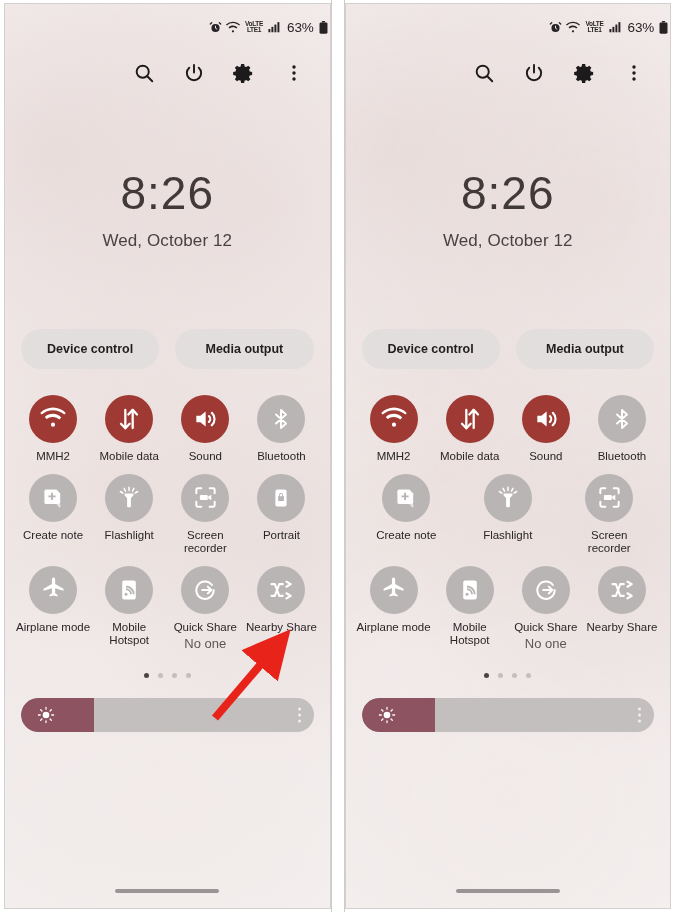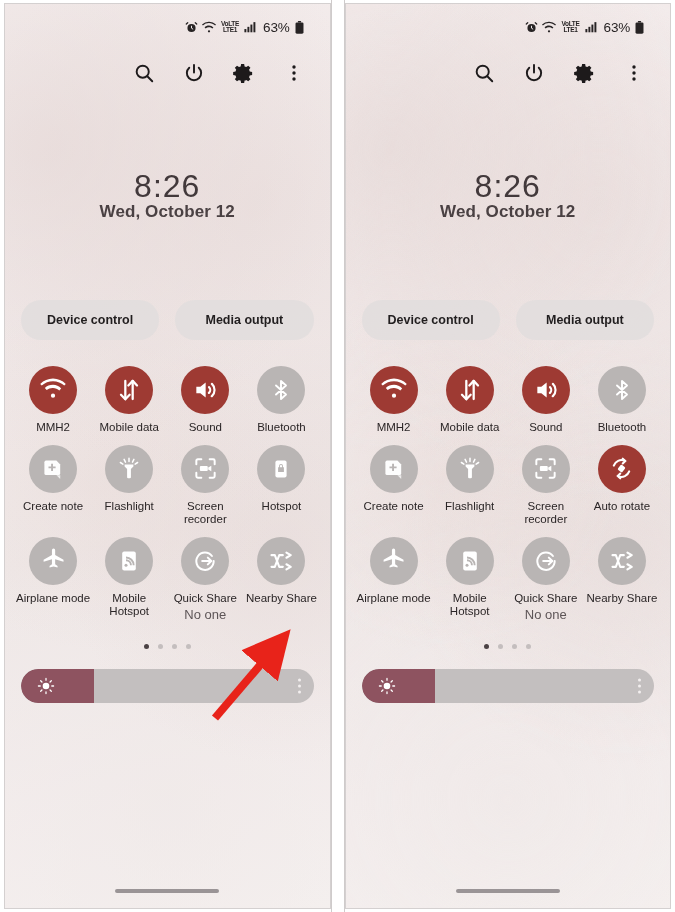--- a/index.html
+++ b/index.html
@@ -46,7 +46,7 @@
     display: flex;
     align-items: center;
     justify-content: flex-end;
-    padding-right: 26px;
+    padding-right: 2px;
     gap: 4px;
   }
   .sb-ico { display: flex; align-items: center; color: #272324; }

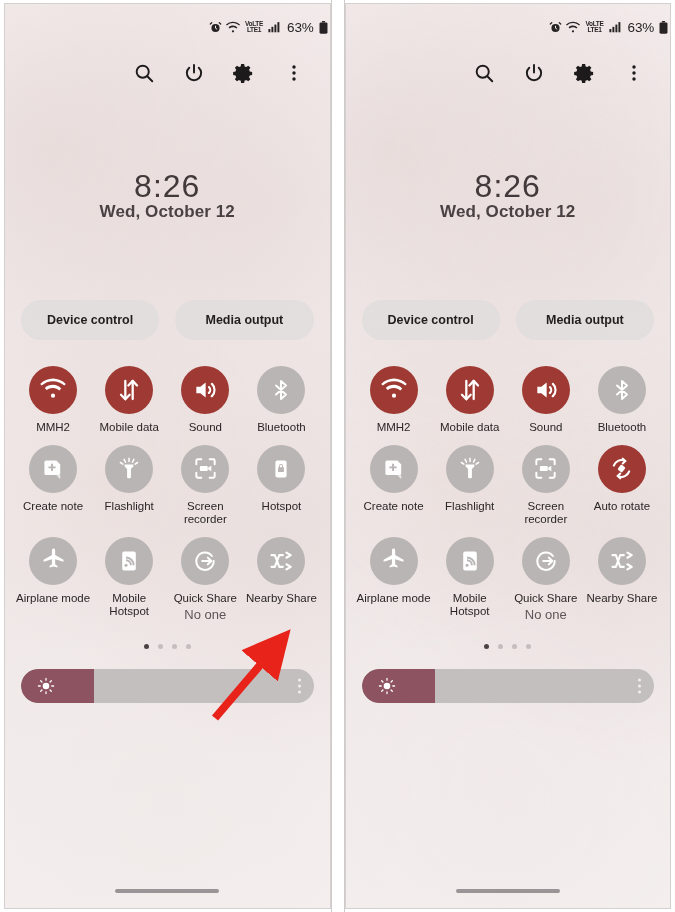--- a/index.html
+++ b/index.html
@@ -79,7 +79,7 @@
     color: #3c3638;
   }
   .clock-time {
-    font-size: 32px;
+    font-size: 46px;
     font-weight: 300;
     letter-spacing: 1px;
     line-height: 1;

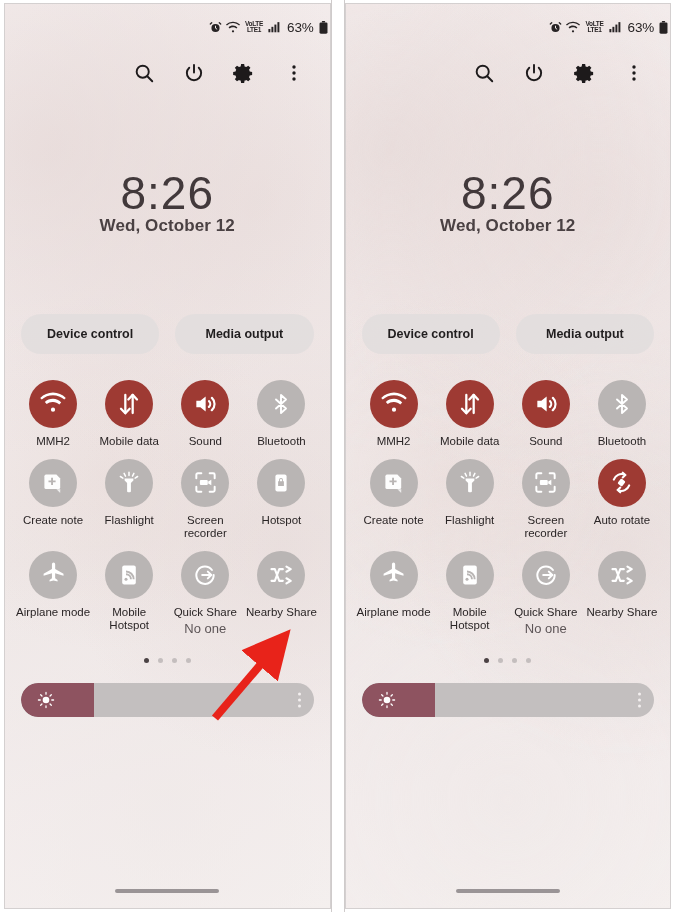--- a/index.html
+++ b/index.html
@@ -86,9 +86,9 @@
     color: #42393b;
   }
   .clock-date {
-    margin-top: 0;
+    margin-top: 15px;
     font-size: 17px;
-    font-weight: 700;
+    font-weight: 400;
     color: #4a4143;
     letter-spacing: 0.1px;
   }

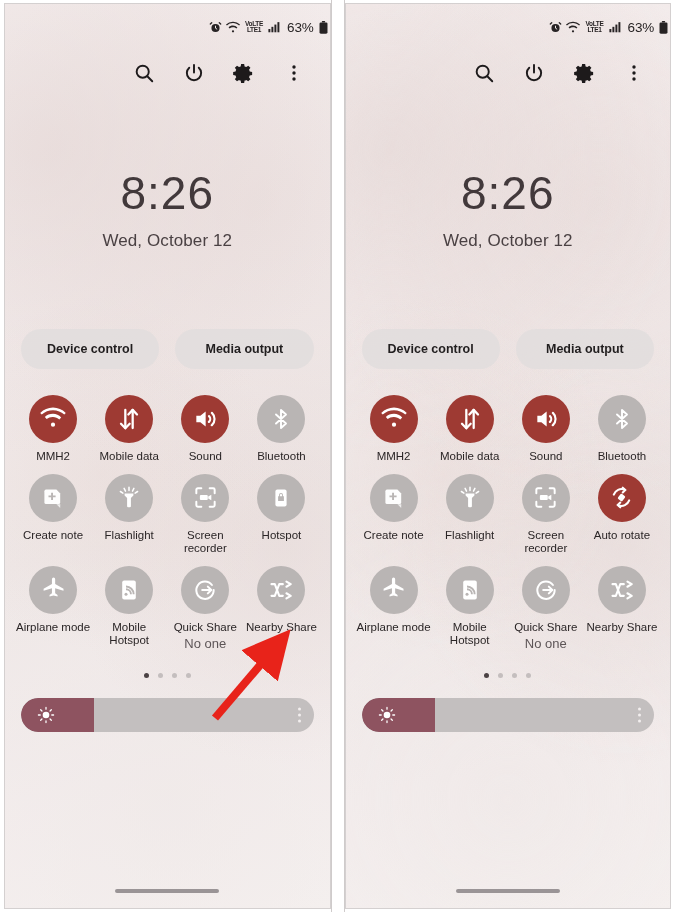--- a/index.html
+++ b/index.html
@@ -362,7 +362,7 @@
                 <path d="M14 10.3V9.1a2 2 0 1 0-4 0v1.2H9.1v4.6h5.8v-4.6H14zm-3.1-1.2a1.1 1.1 0 0 1 2.2 0v1.2h-2.2z" fill="#b9b5b4"></path>
               </svg>
             </div>
-            <div class="tlabel">Hotspot</div>
+            <div class="tlabel">Portrait</div>
           </div>
         </div>
         <div class="grow">

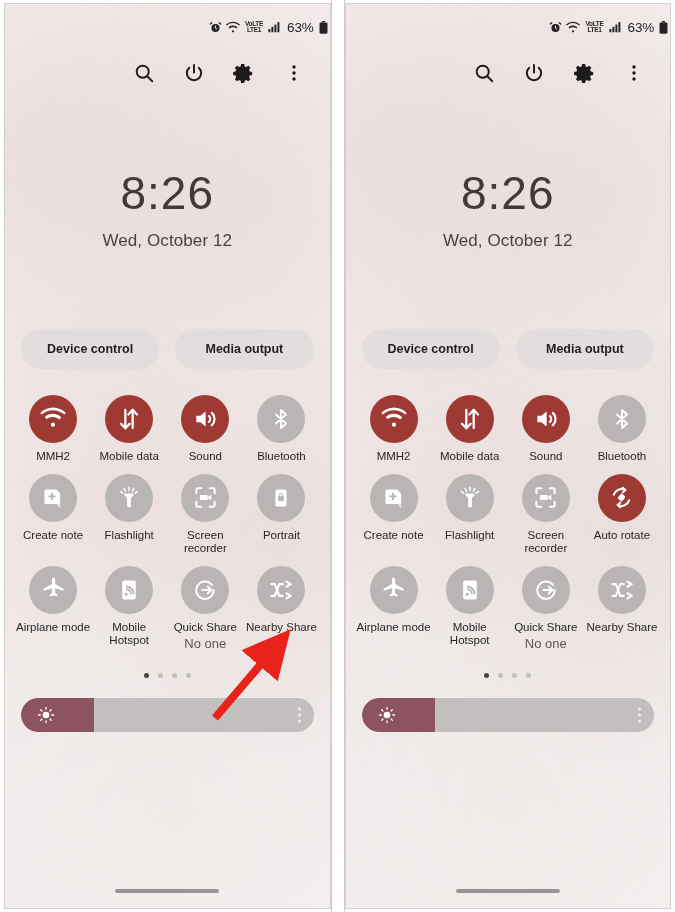--- a/index.html
+++ b/index.html
@@ -590,18 +590,6 @@
             </div>
             <div class="tlabel">Screen recorder</div>
           </div>
-          <div class="tile">
-            <div class="tdisc on">
-              <svg width="25" height="25" viewBox="0 0 24 24" fill="none" stroke="currentColor" stroke-width="2" stroke-linecap="round">
-                <path d="M4.6 9.2A8 8 0 0 1 14.8 4.4"></path>
-                <path d="M19.4 14.8A8 8 0 0 1 9.2 19.6"></path>
-                <path d="M13.2 2.6 15.6 4.9 13.2 7.2"></path>
-                <path d="M10.8 21.4 8.4 19.1 10.8 16.8"></path>
-                <rect x="9.3" y="9" width="5.4" height="6" rx="1.2" transform="rotate(38 12 12)" fill="currentColor" stroke="none"></rect>
-              </svg>
-            </div>
-            <div class="tlabel">Auto rotate</div>
-          </div>
         </div>
         <div class="grow">
           <div class="tile">

